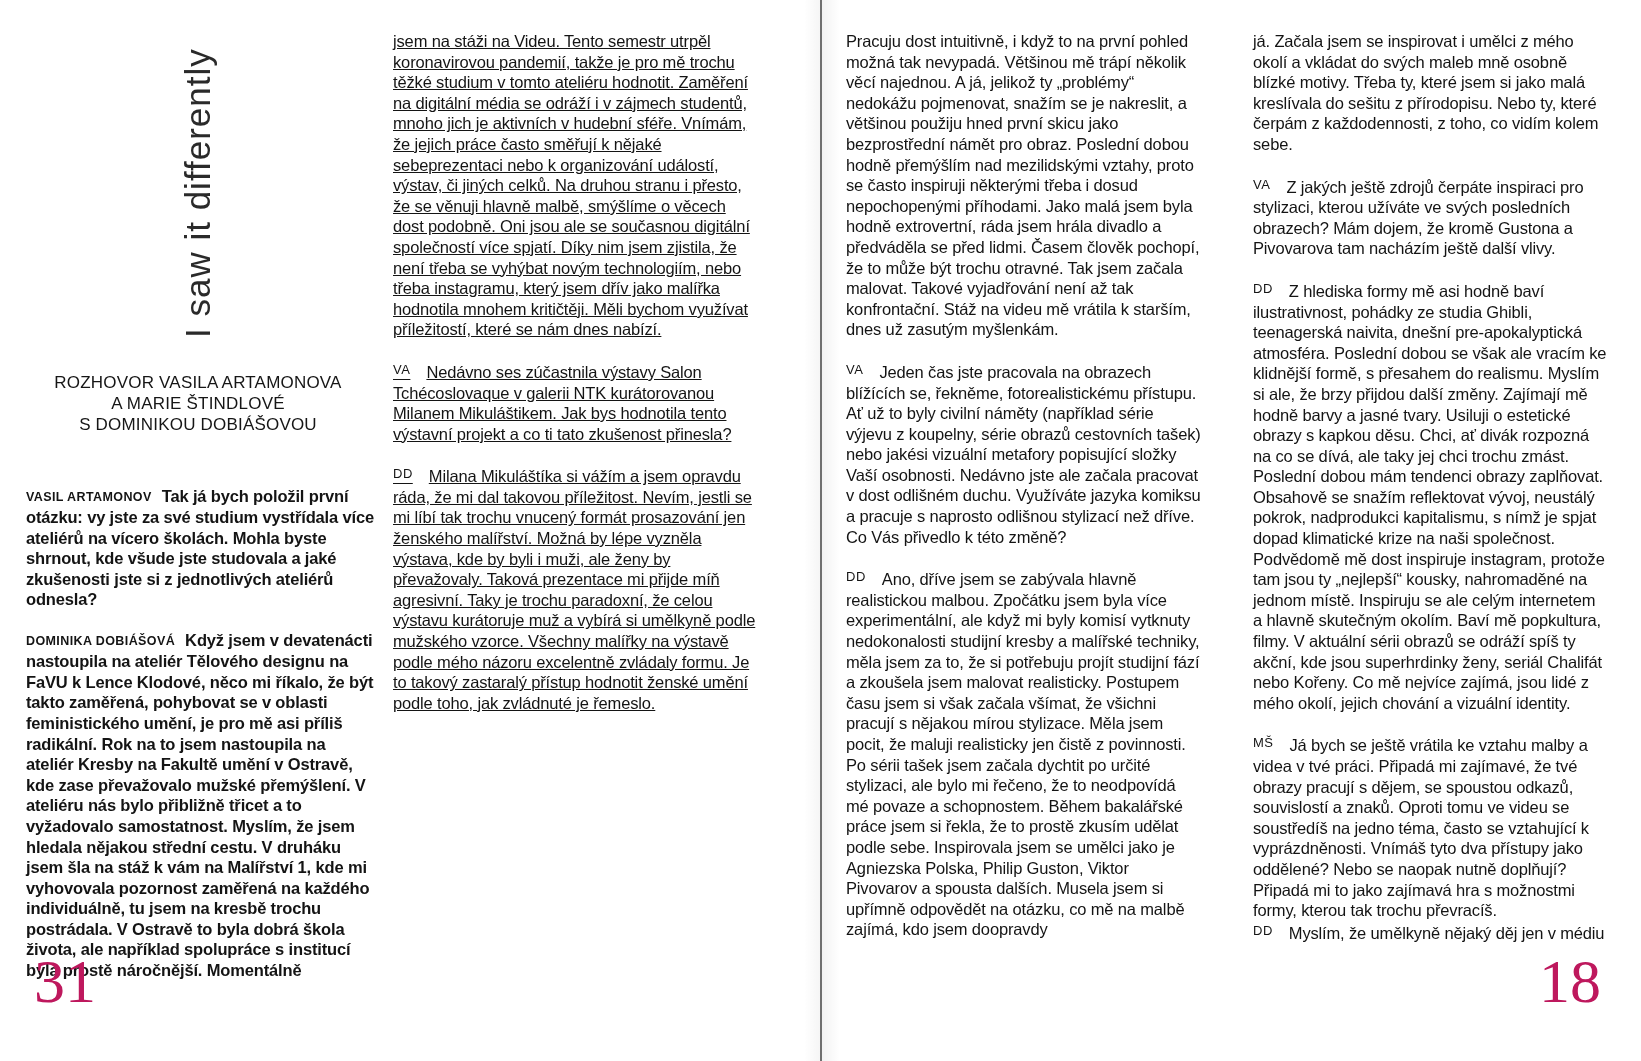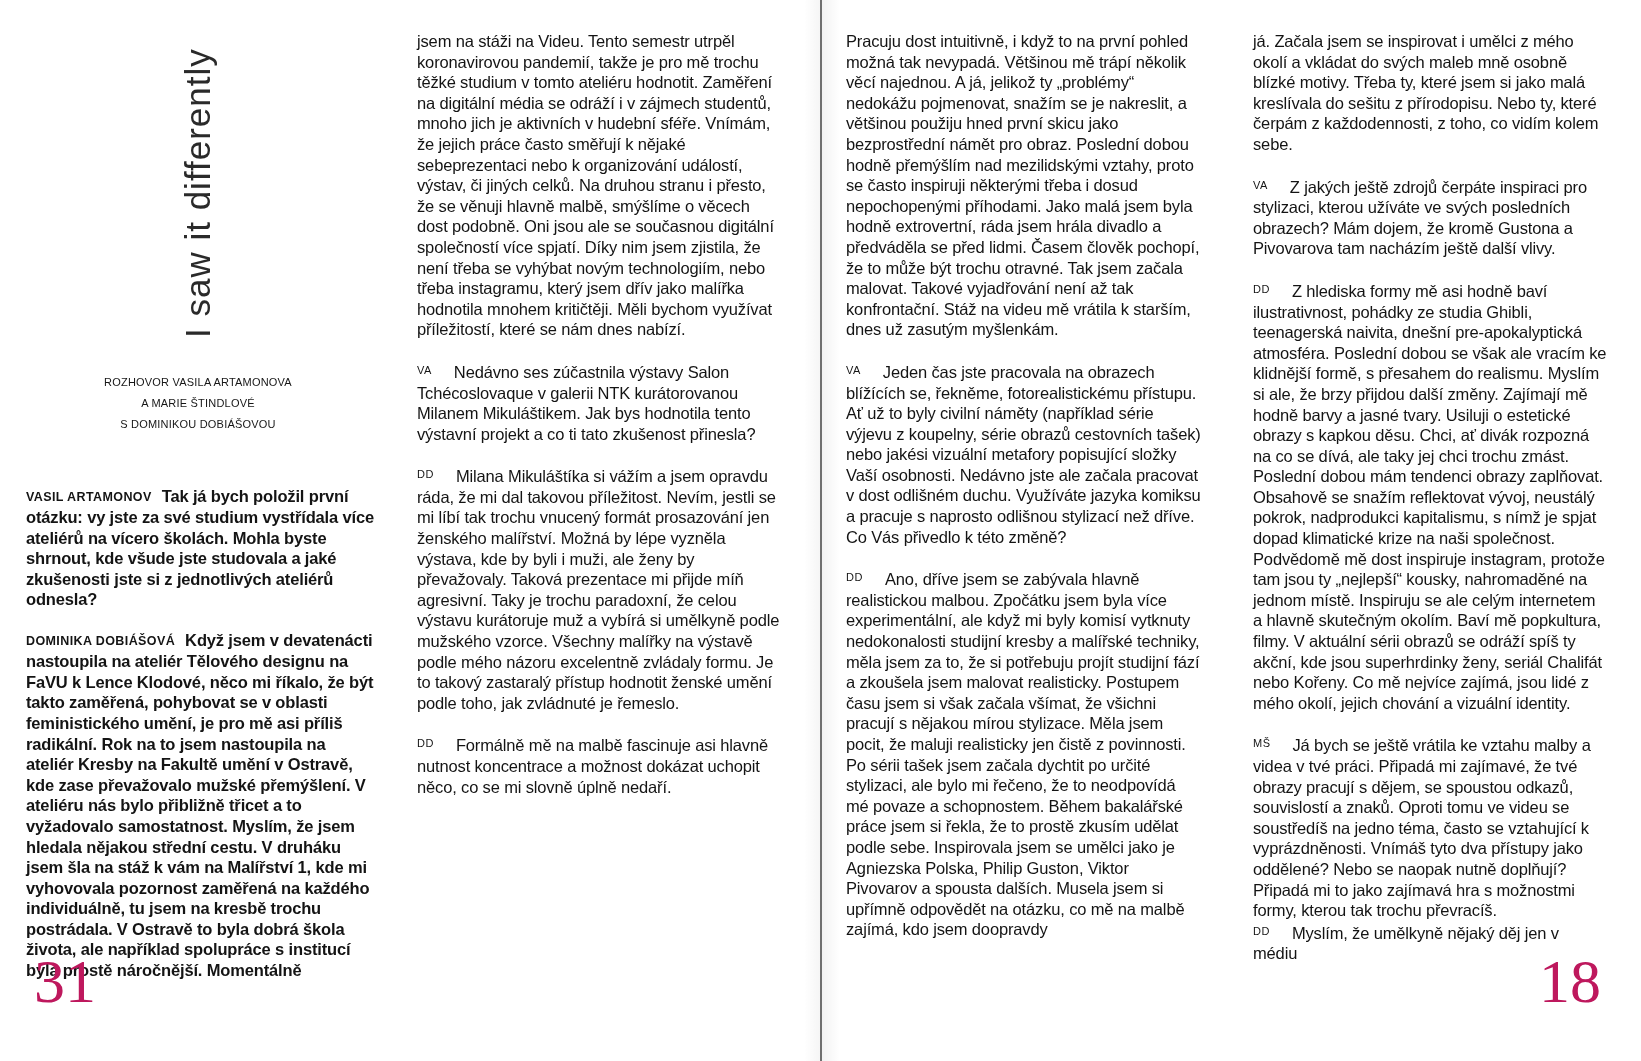--- a/index.html
+++ b/index.html
@@ -55,7 +55,7 @@
     text-align: left;
   }
   .col-1 { left: 26px;  top: 486px; width: 348px; font-weight: bold; }
-  .col-2 { left: 417px; top: 31px;  width: 366px; }
+  .col-2 { left: 393px; top: 31px;  width: 366px; text-decoration: underline; }
   .col-3 { left: 846px; top: 31px;  width: 356px; }
   .col-4 { left: 1253px; top: 31px; width: 354px; }
   .para { margin: 0 0 20px 0; }

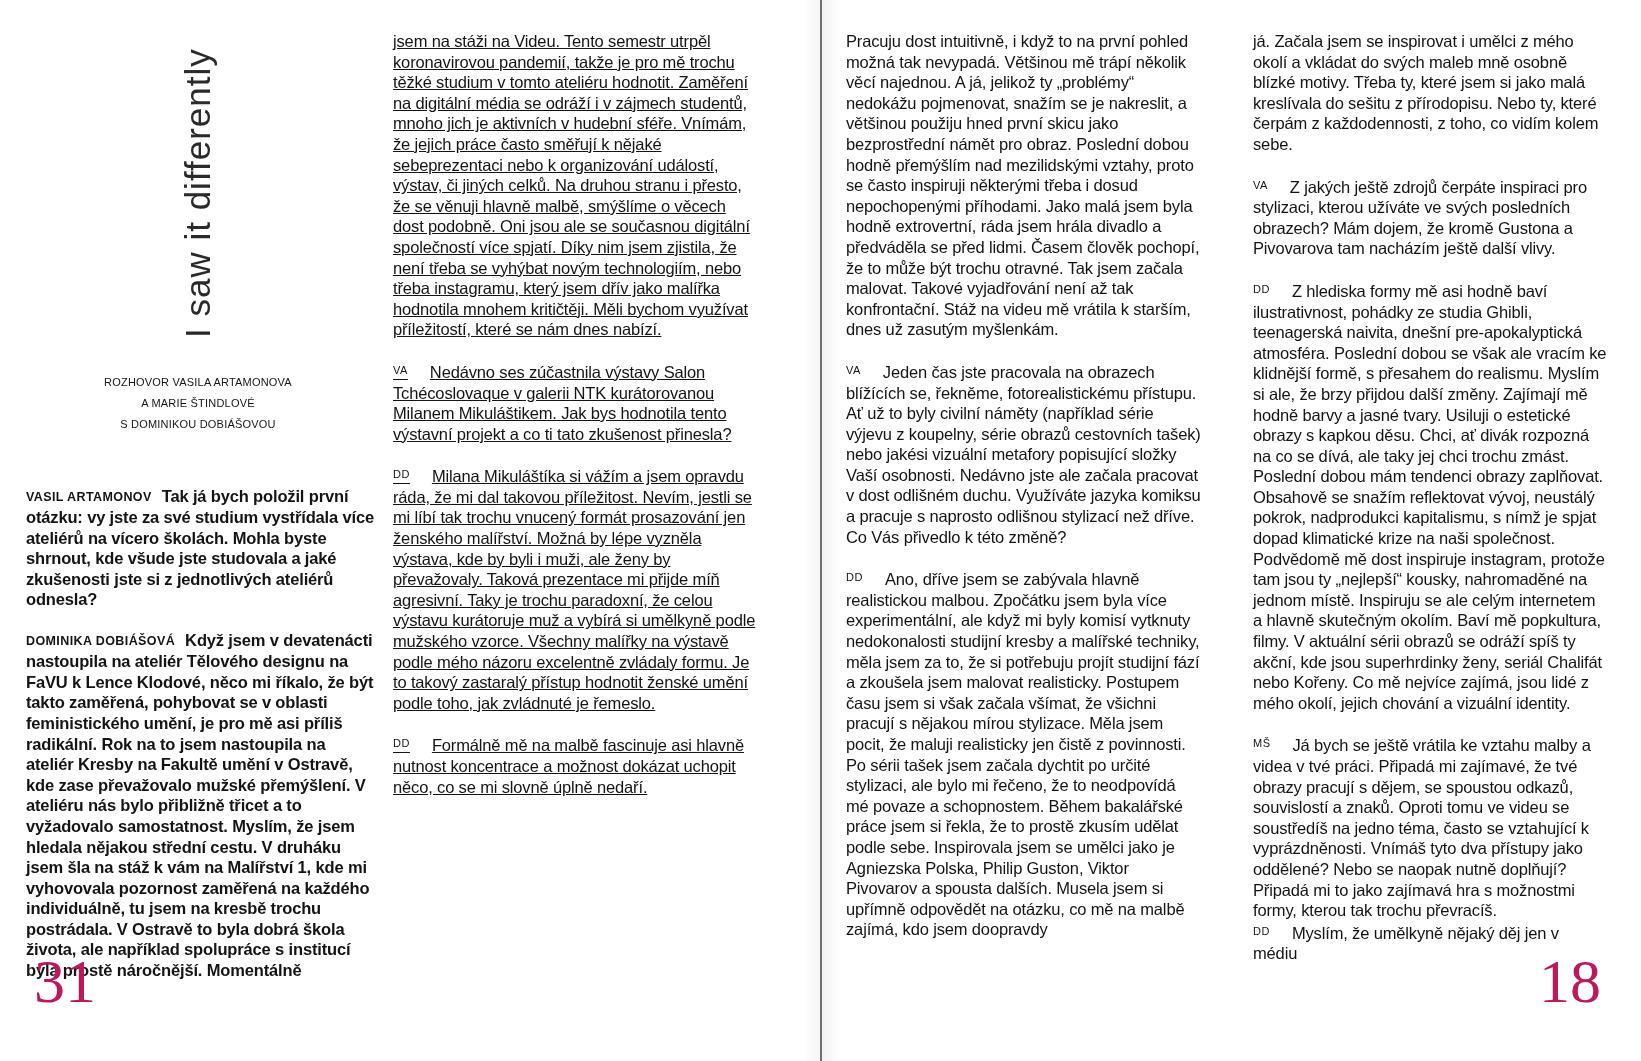--- a/index.html
+++ b/index.html
@@ -68,10 +68,10 @@
     white-space: nowrap;
   }
   .speaker-initials {
-    font-size: 11px;
+    font-size: 13px;
     letter-spacing: 0.5px;
     vertical-align: 4px;
-    margin-right: 22px;
+    margin-right: 16px;
   }
   .page-number {
     position: absolute;

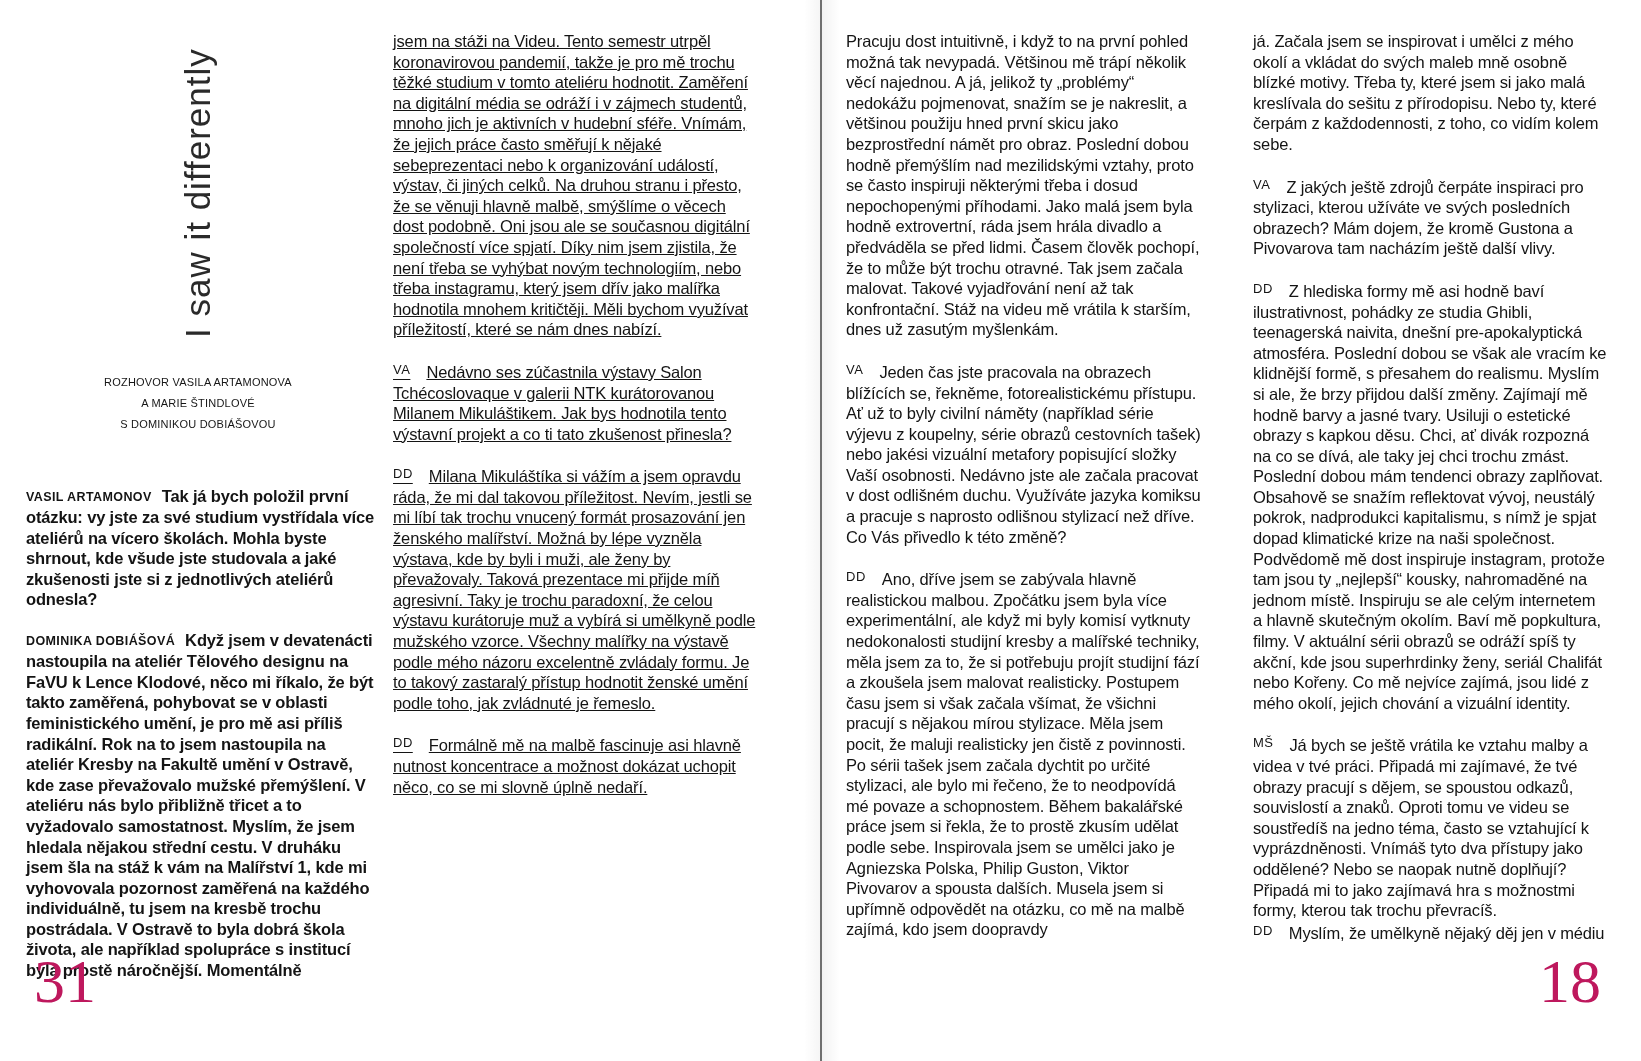--- a/index.html
+++ b/index.html
@@ -42,7 +42,7 @@
     position: absolute;
     left: 22px; top: 372px; width: 352px;
     text-align: center;
-    font-size: 11px;
+    font-size: 17px;
     line-height: 21px;
     letter-spacing: 0.2px;
     color: #161616;

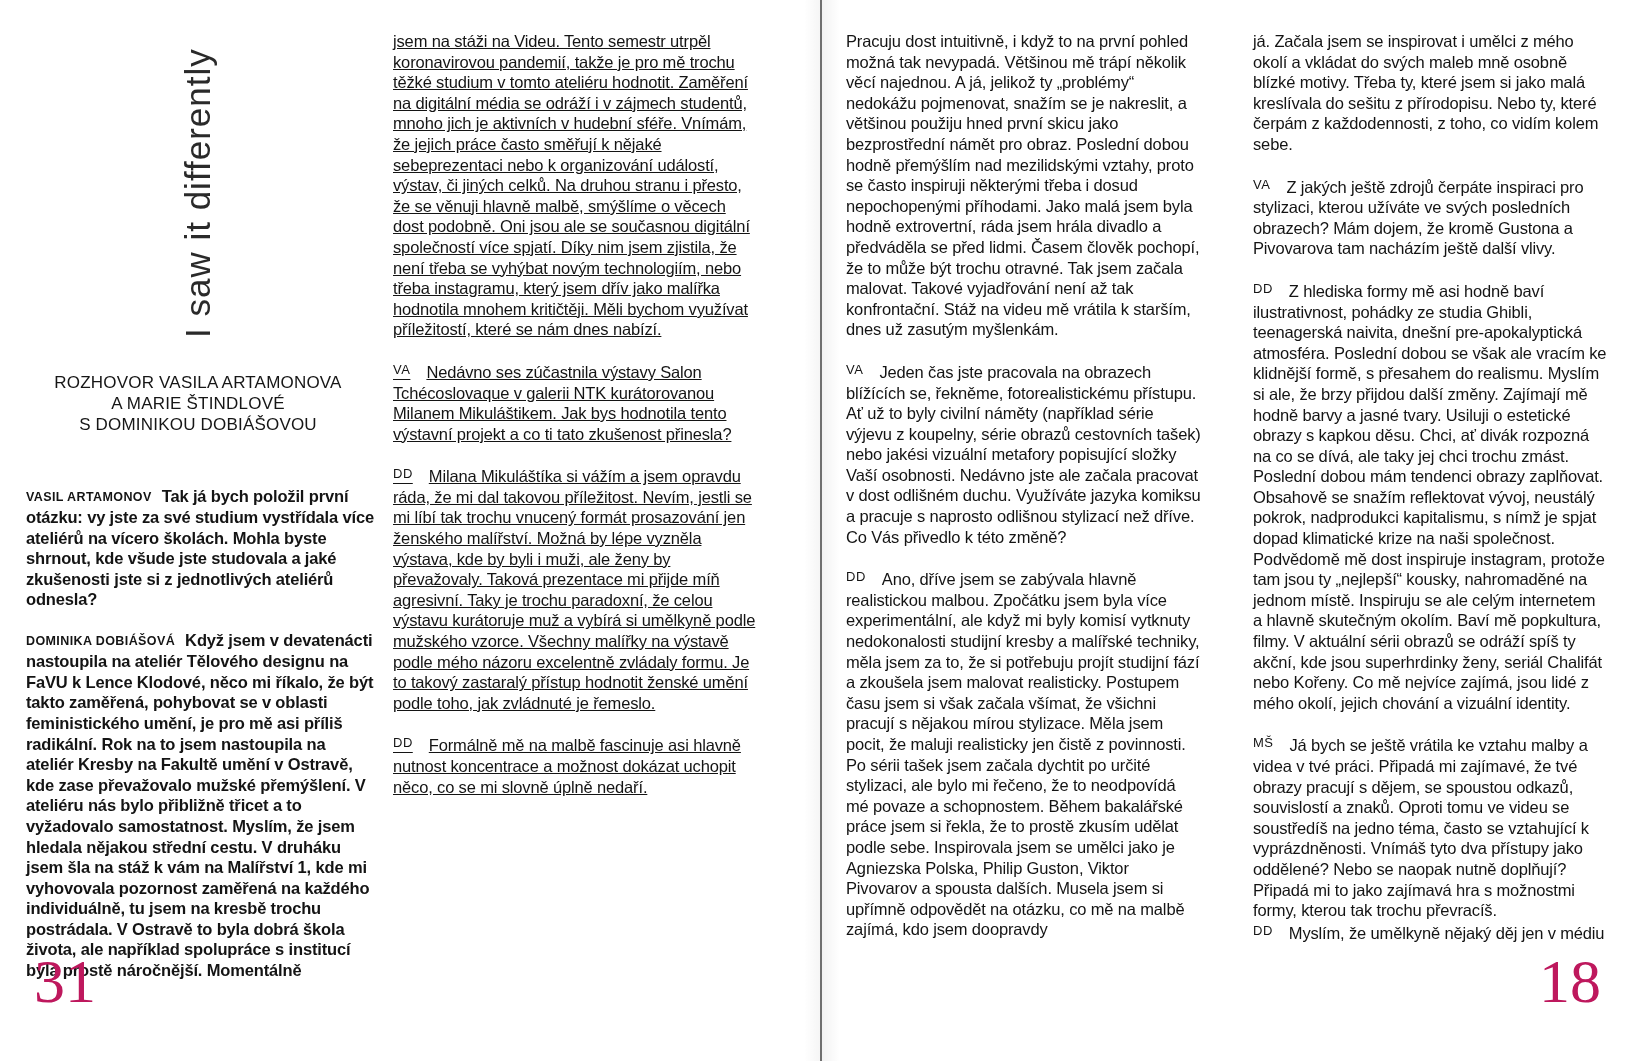--- a/index.html
+++ b/index.html
@@ -117,9 +117,6 @@
   <p class="para">
     <span class="speaker-initials">DD</span><span>Milana Mikuláštíka si vážím a jsem opravdu ráda, že mi dal takovou příležitost. Nevím, jestli se mi líbí tak trochu vnucený formát prosazování jen ženského malířství. Možná by lépe vyzněla výstava, kde by byli i muži, ale ženy by převažovaly. Taková prezentace mi přijde míň agresivní. Taky je trochu paradoxní, že celou výstavu kurátoruje muž a vybírá si umělkyně podle mužského vzorce. Všechny malířky na výstavě podle mého názoru excelentně zvládaly formu. Je to takový zastaralý přístup hodnotit ženské umění podle toho, jak zvládnuté je řemeslo.</span>
   </p>
-  <p class="para flush">
-    <span class="speaker-initials">DD</span><span>Formálně mě na malbě fascinuje asi hlavně nutnost koncentrace a možnost dokázat uchopit něco, co se mi slovně úplně nedaří.</span>
-  </p>
 </div>
 
 <div class="page-number left">31</div>

